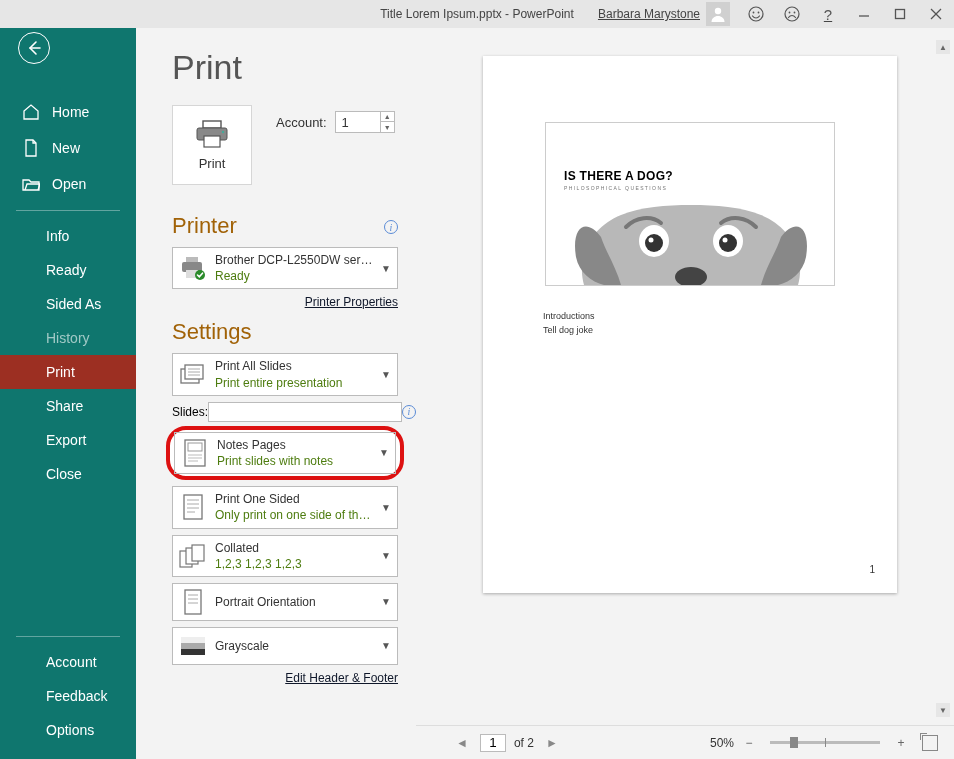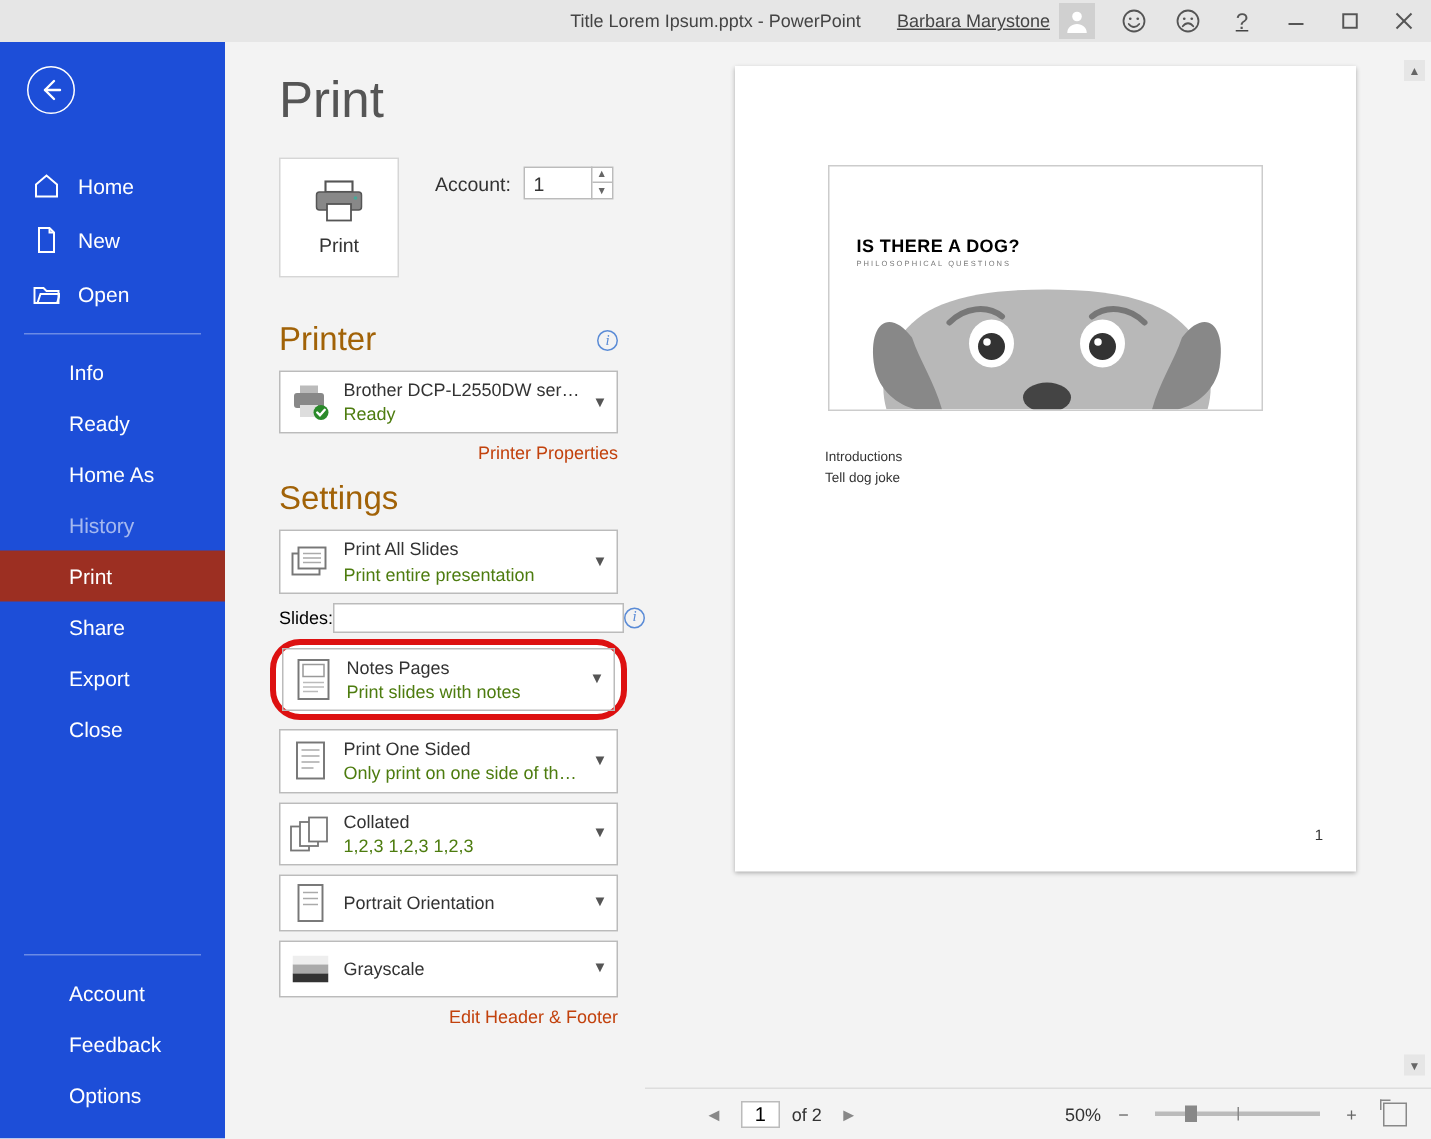--- a/index.html
+++ b/index.html
@@ -12,7 +12,7 @@
   .titlebar .avatar { width: 24px; height: 24px; background:#d0d0d0; display:flex; align-items:center; justify-content:center; margin-right:8px;}
   .titlebar .icon-btn { width: 36px; height: 28px; display:flex; align-items:center; justify-content:center; }
   .main { flex:1; display:flex; min-height:0; }
-  .sidebar { width: 150px; background:#1d4ed8; color:#fff; display:flex; flex-direction:column; padding-top:16px; }
+  .sidebar { width: 136px; background:#0f766e; color:#fff; display:flex; flex-direction:column; padding-top:4px; }
   .sidebar .back { width:32px; height:32px; border:1.5px solid #fff; border-radius:50%; margin-left:18px; margin-bottom:30px; display:flex; align-items:center; justify-content:center; }
   .sidebar .item { display:flex; align-items:center; gap:12px; padding:9px 0 9px 22px; font-size:14px; cursor:pointer; }
   .sidebar .item.active { background:#9c2f22; }

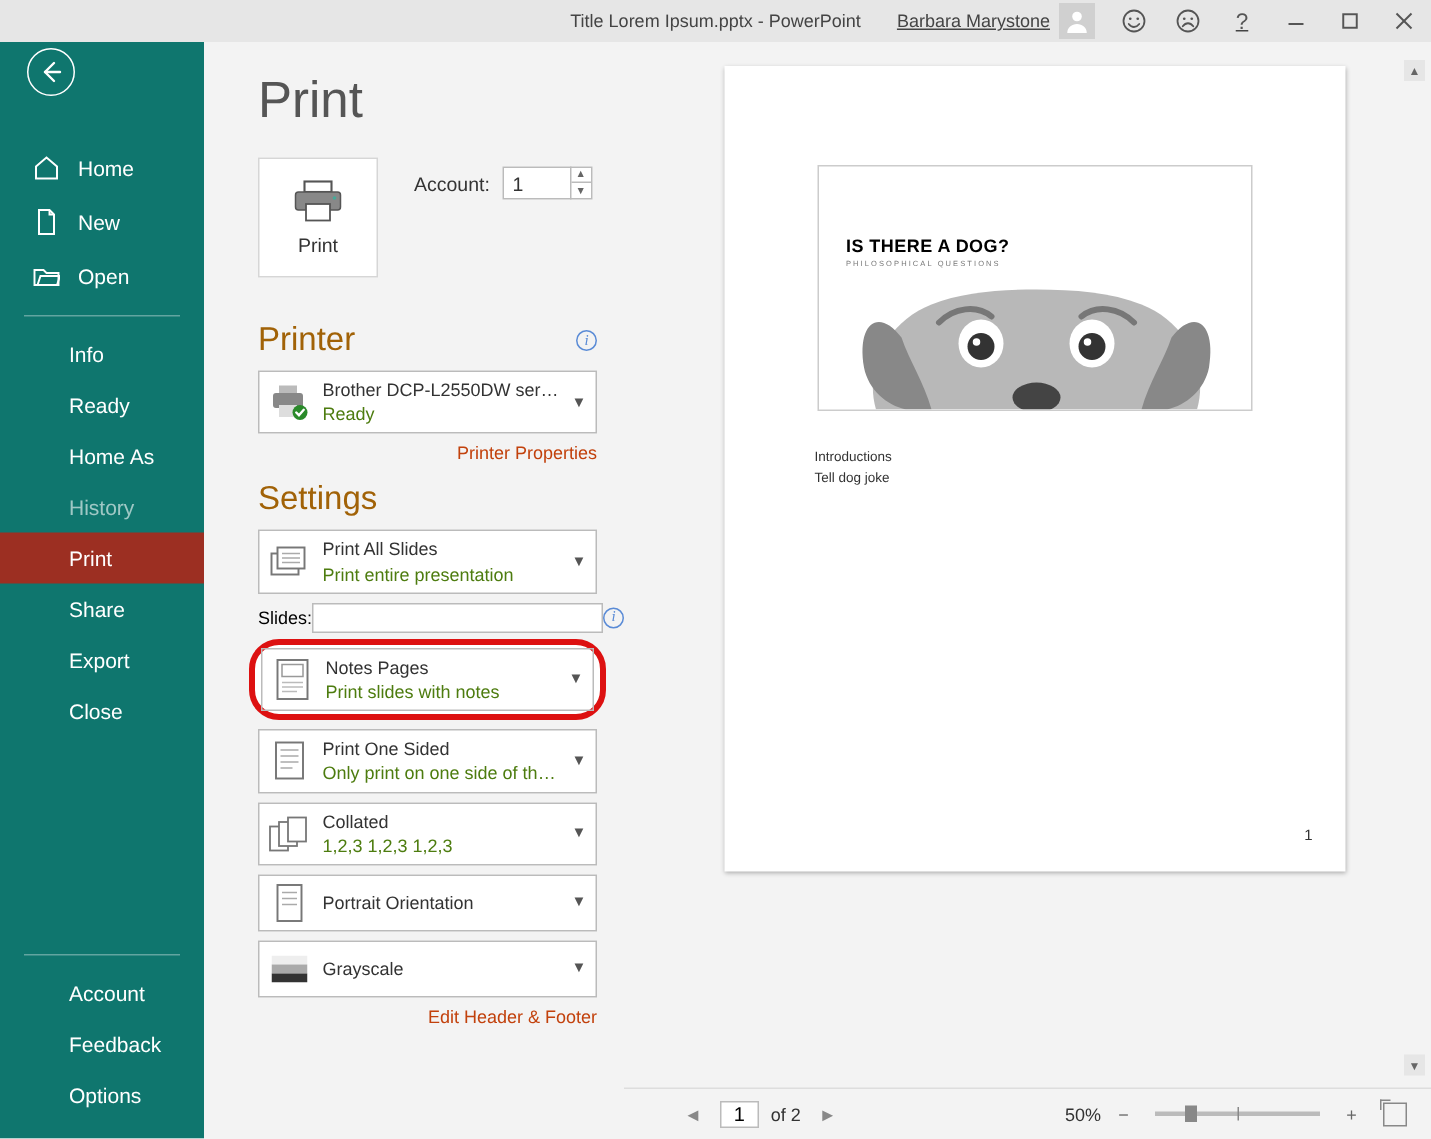--- a/index.html
+++ b/index.html
@@ -49,7 +49,7 @@
   .printer-header-row { display:flex; justify-content:space-between; align-items:center; width:226px;}
   .preview-pane { flex:1; position:relative; background:#f3f3f3; display:flex; flex-direction:column;}
   .preview-scroll { flex:1; position:relative; overflow:hidden; margin:12px 20px 0 30px; }
-  .page { width:414px; height:537px; background:#fff; margin:4px auto; box-shadow:0 1px 3px rgba(0,0,0,0.3); position:relative; padding:66px 30px 30px 30px;}
+  .page { width:414px; height:537px; background:#fff; margin:16px auto; box-shadow:0 1px 3px rgba(0,0,0,0.3); position:relative; padding:66px 30px 30px 30px;}
   .slide-thumb { width:290px; height:164px; border:1px solid #ccc; margin:0 auto; position:relative; overflow:hidden; background:#fff;}
   .slide-thumb .heading { position:absolute; left:18px; top:46px; font-weight:900; font-size:12px; letter-spacing:0.3px;}
   .slide-thumb .sub { position:absolute; left:18px; top:62px; font-size:5px; color:#777; letter-spacing:1.4px;}

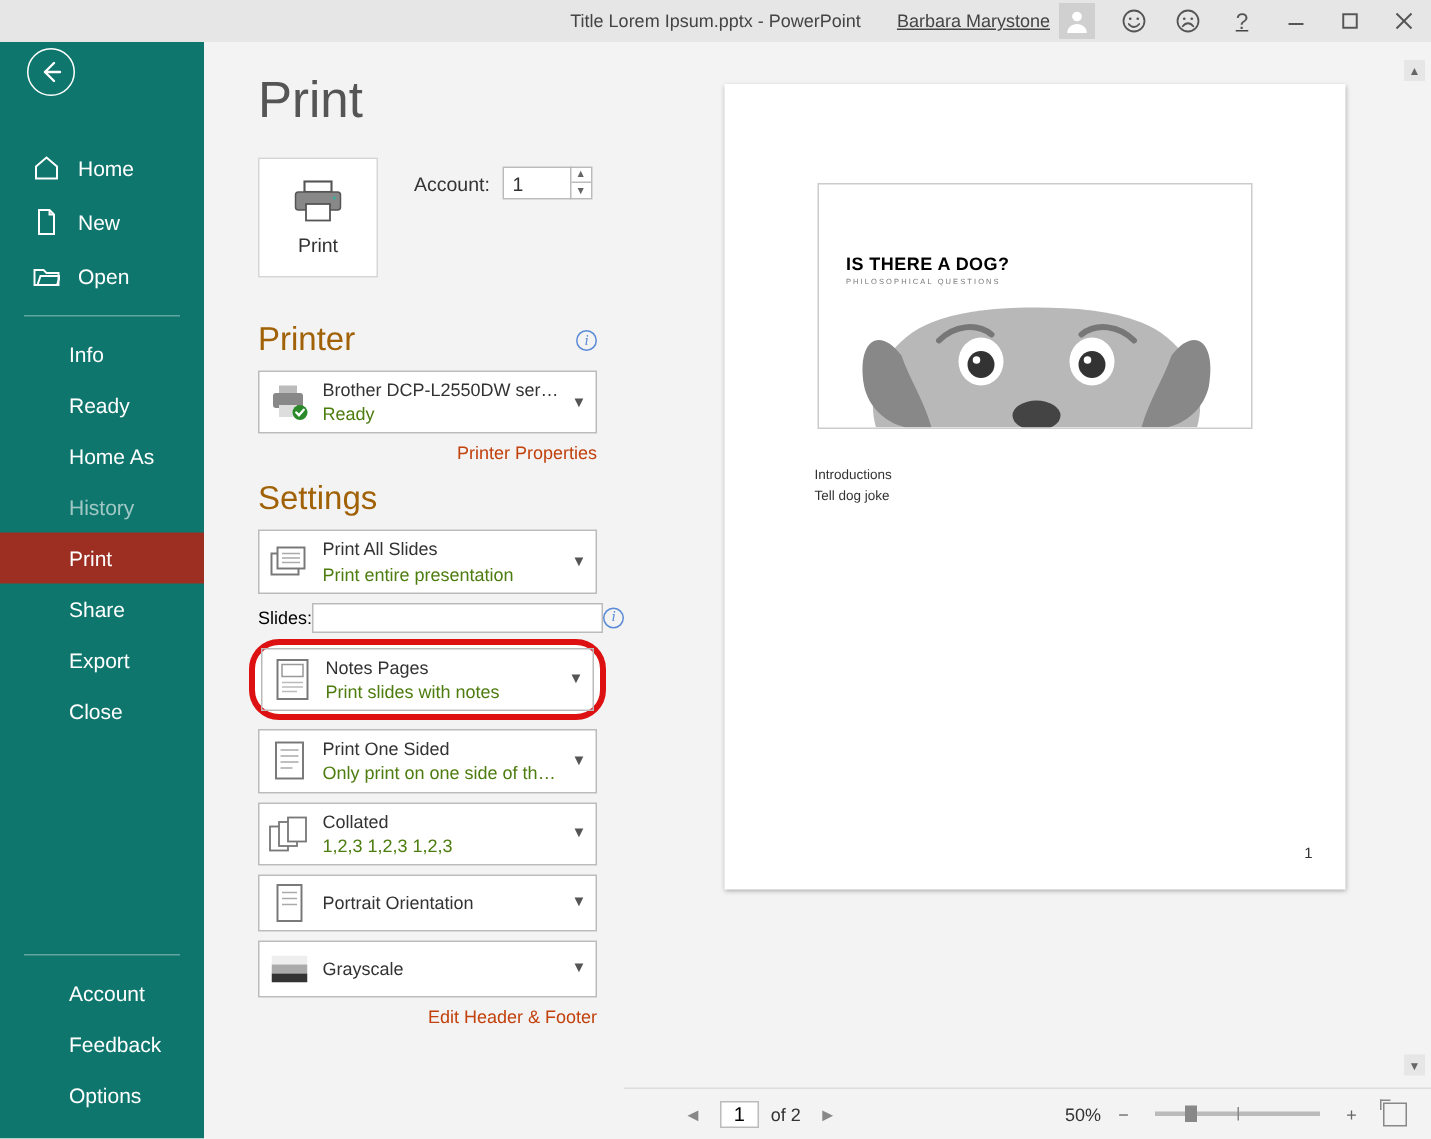--- a/index.html
+++ b/index.html
@@ -167,7 +167,7 @@
           <span>Ready</span>
         </div>
       <div class="item sub">
-          <span>Home As</span>
+          <span>Sided As</span>
         </div>
       <div class="item sub faded">
           <span>History</span>

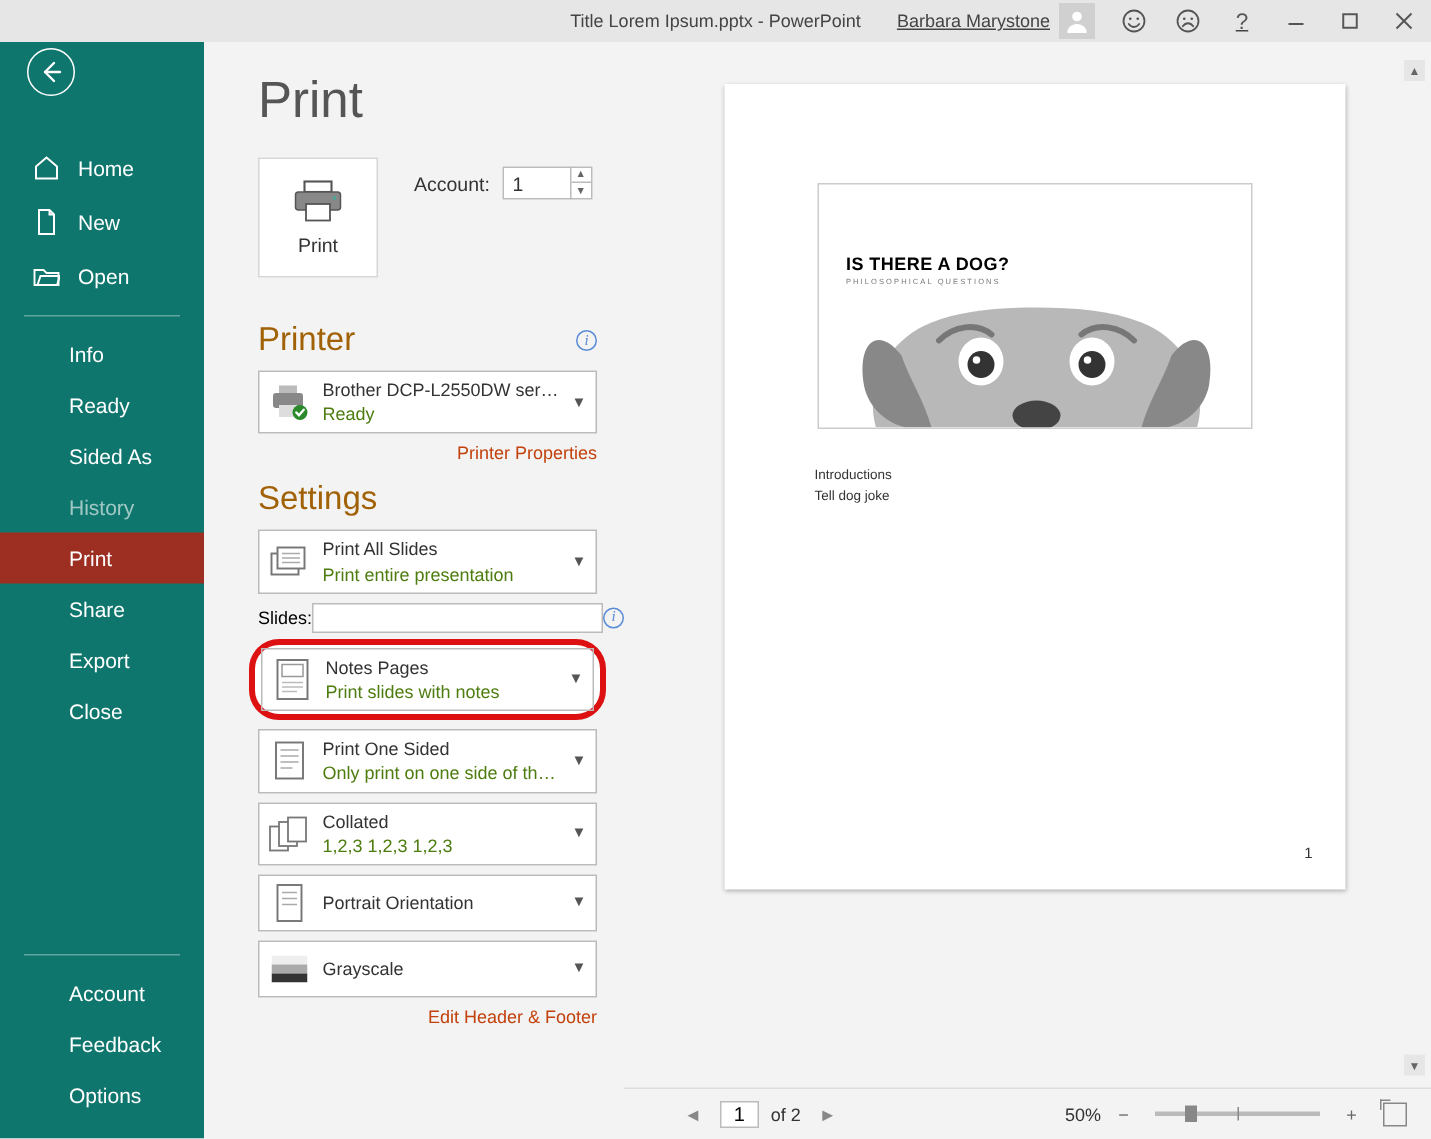--- a/index.html
+++ b/index.html
@@ -42,7 +42,7 @@
   .dd.highlight { border:4px solid #d11; border-radius:20px; padding:2px 4px; width:238px; margin-left:-6px;}
   .dd.highlight .inner { border:1px solid #bbb; display:flex; align-items:center; gap:8px; padding:4px 6px; width:100%;}
   .link-row { width:226px; text-align:right; font-size:12px; margin-bottom:10px;}
-  .link-row a { color:#c2410c; cursor:pointer;margin-top:40px;}
+  .link-row a { color:#0f172a; text-decoration:underline; cursor:pointer;margin-top:40px;}
   .slides-label-row { display:flex; align-items:center; gap:0; font-size:12px; margin:4px 0 4px 0;}
   .slides-input { flex:1; height:20px; border:1px solid #bbb; background:#fff;}
   .info-dot { width:14px;height:14px;border:1px solid #5a8bd6;border-radius:50%;display:inline-flex;align-items:center;justify-content:center;font-size:10px;color:#5a8bd6;font-style:italic;font-family:Georgia,serif;}

